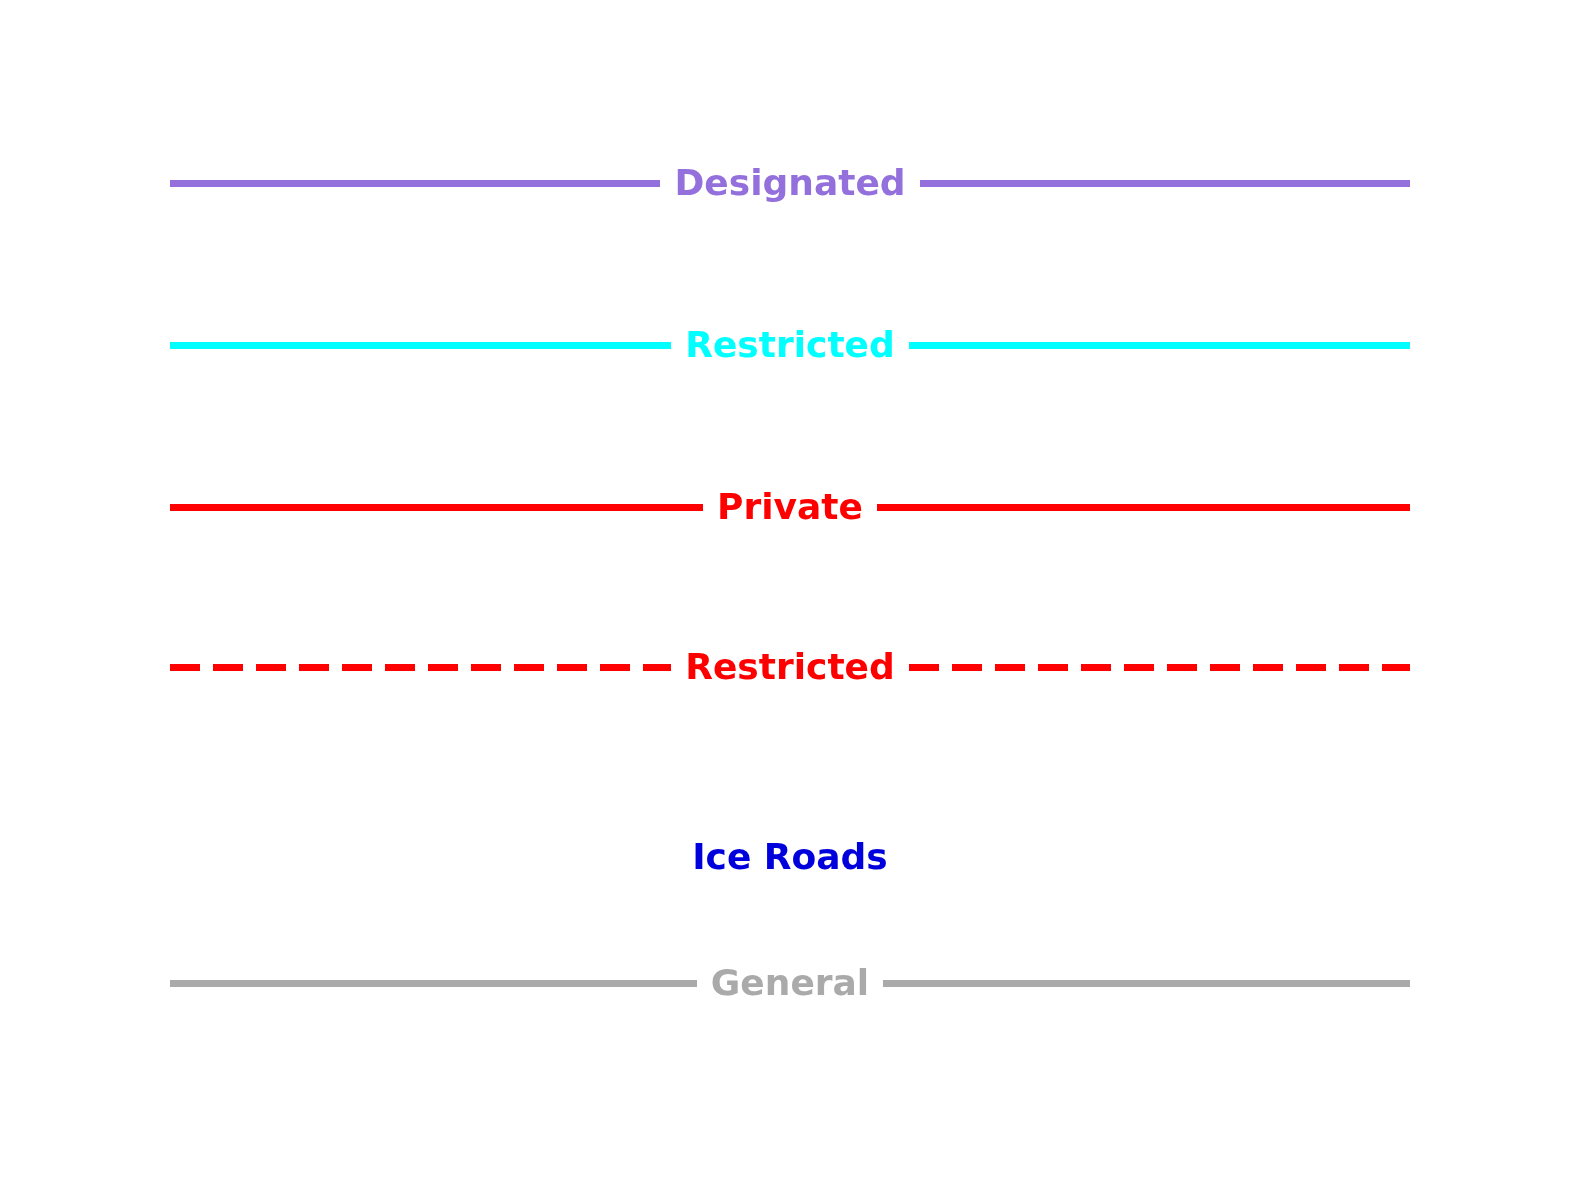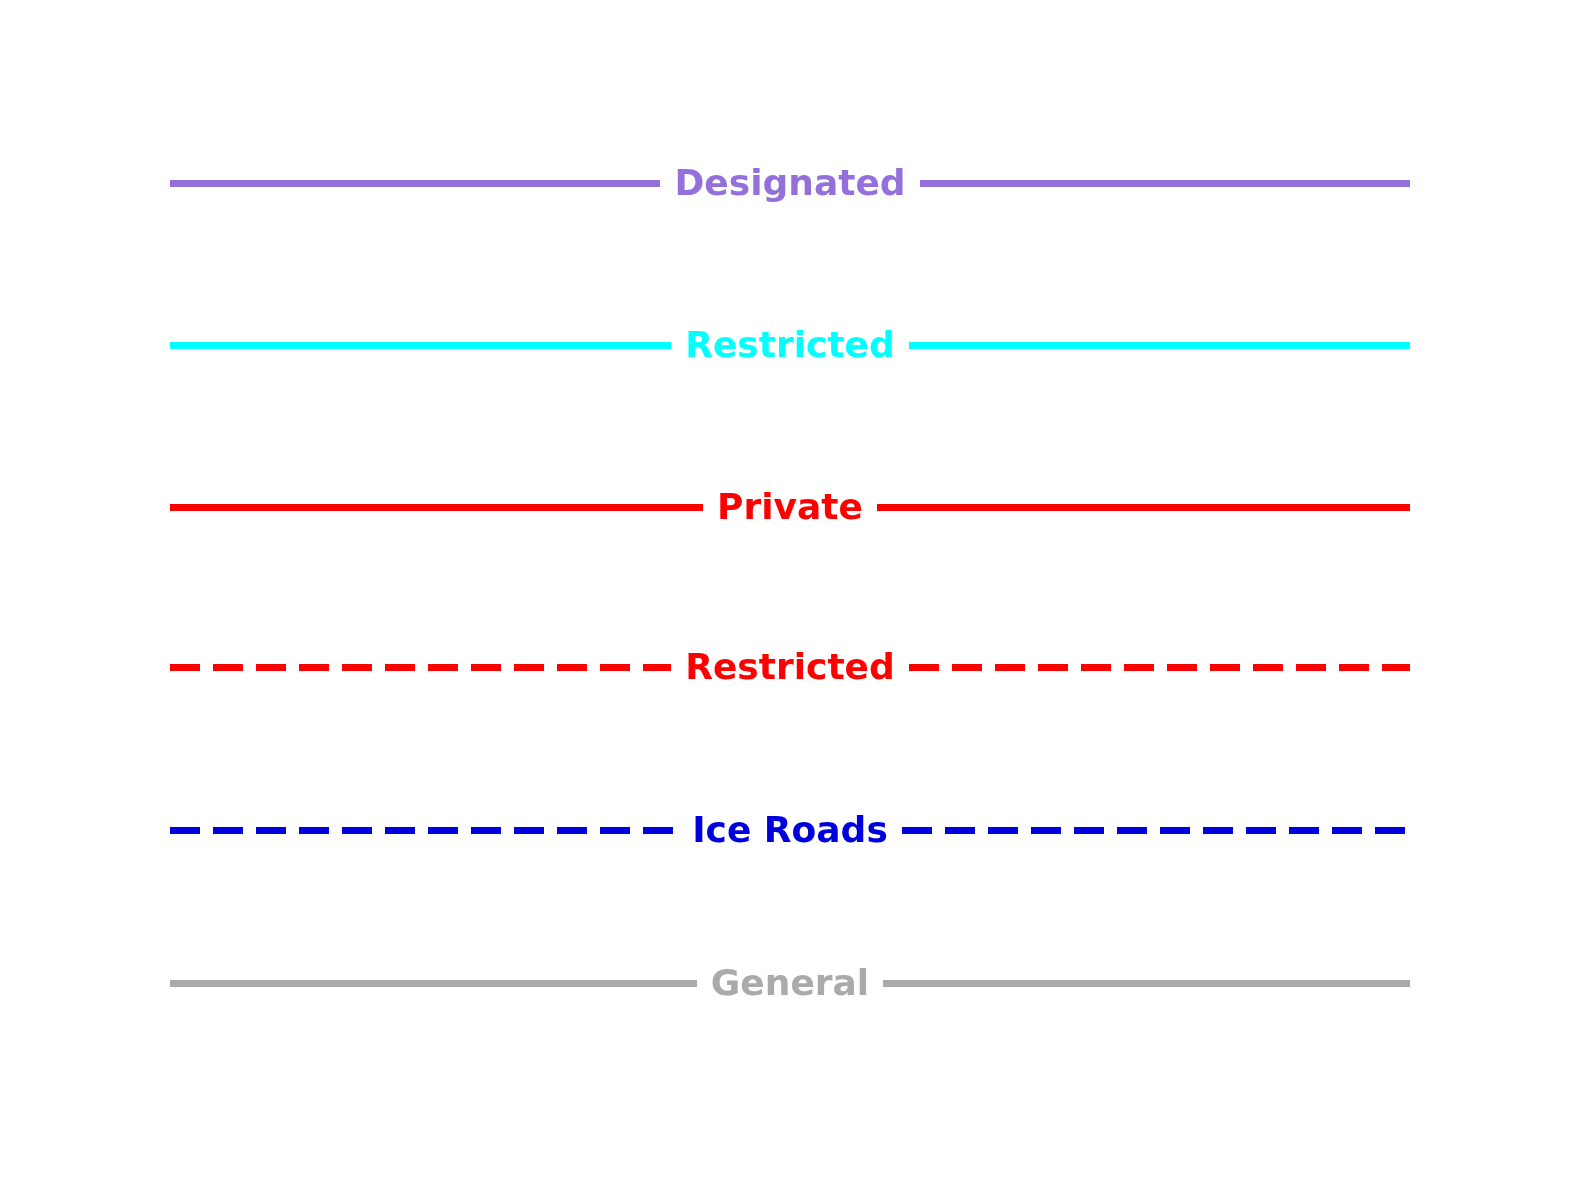--- a/index.html
+++ b/index.html
@@ -74,7 +74,7 @@
     <div class="seg"></div>
   </div>
 
-  <div class="row dashed" style="top: 805px; --line-color: #0000DD;">
+  <div class="row dashed" style="top: 832px; flex-direction: column; --line-color: #0000DD;">
     <div class="seg"></div>
     <div class="label">Ice Roads</div>
     <div class="seg"></div>

